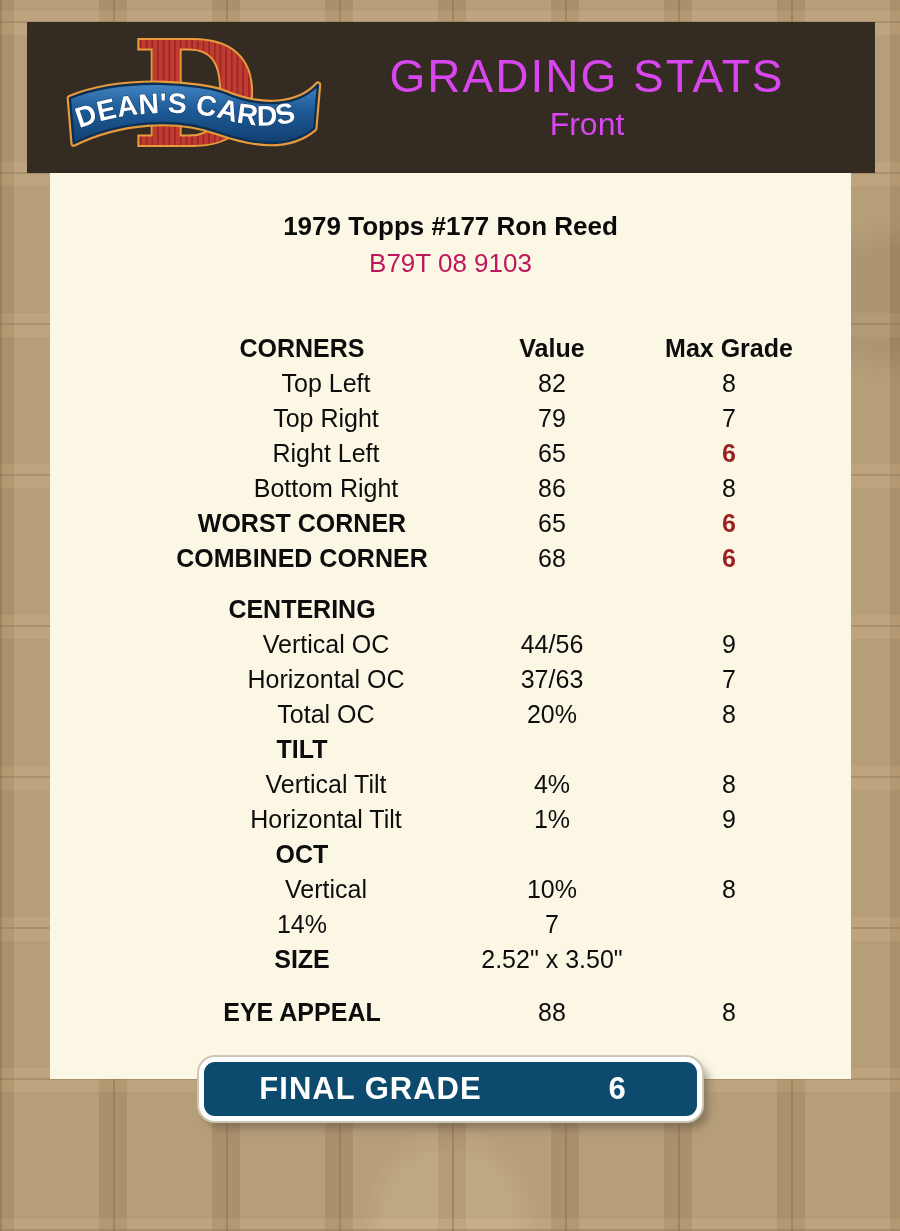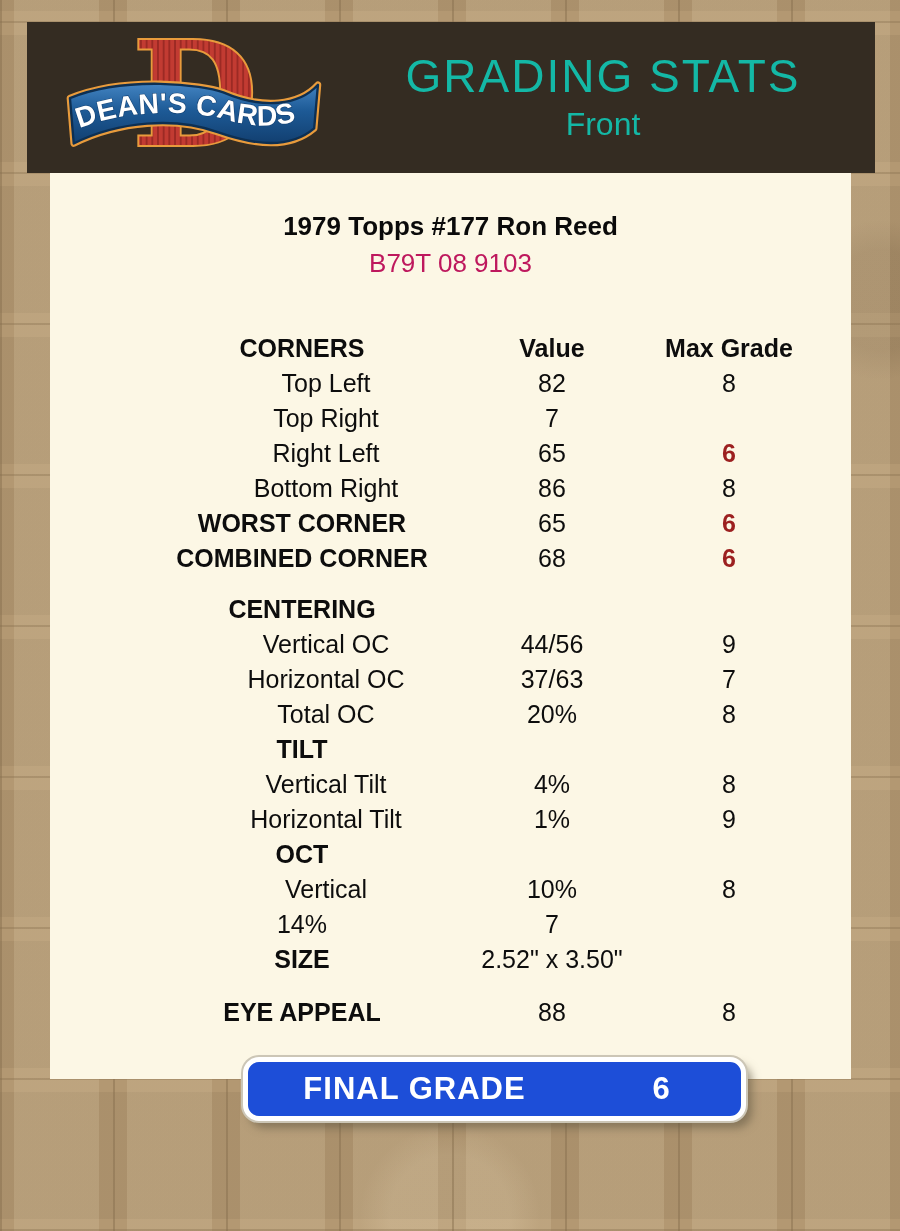--- a/index.html
+++ b/index.html
@@ -31,9 +31,9 @@
     position:absolute;left:30px;top:6px;width:272px;height:142px;
   }
   .hdr-text{
-    position:absolute;left:296px;top:0;width:560px;height:151px;
+    position:absolute;left:280px;top:0;width:560px;height:151px;
     display:flex;flex-direction:column;align-items:center;justify-content:center;
-    color:#14b8a6;text-align:center;
+    color:#d946ef;text-align:center;
   }
   .hdr-title{
     font-size:46px;line-height:52px;letter-spacing:2px;font-weight:400;

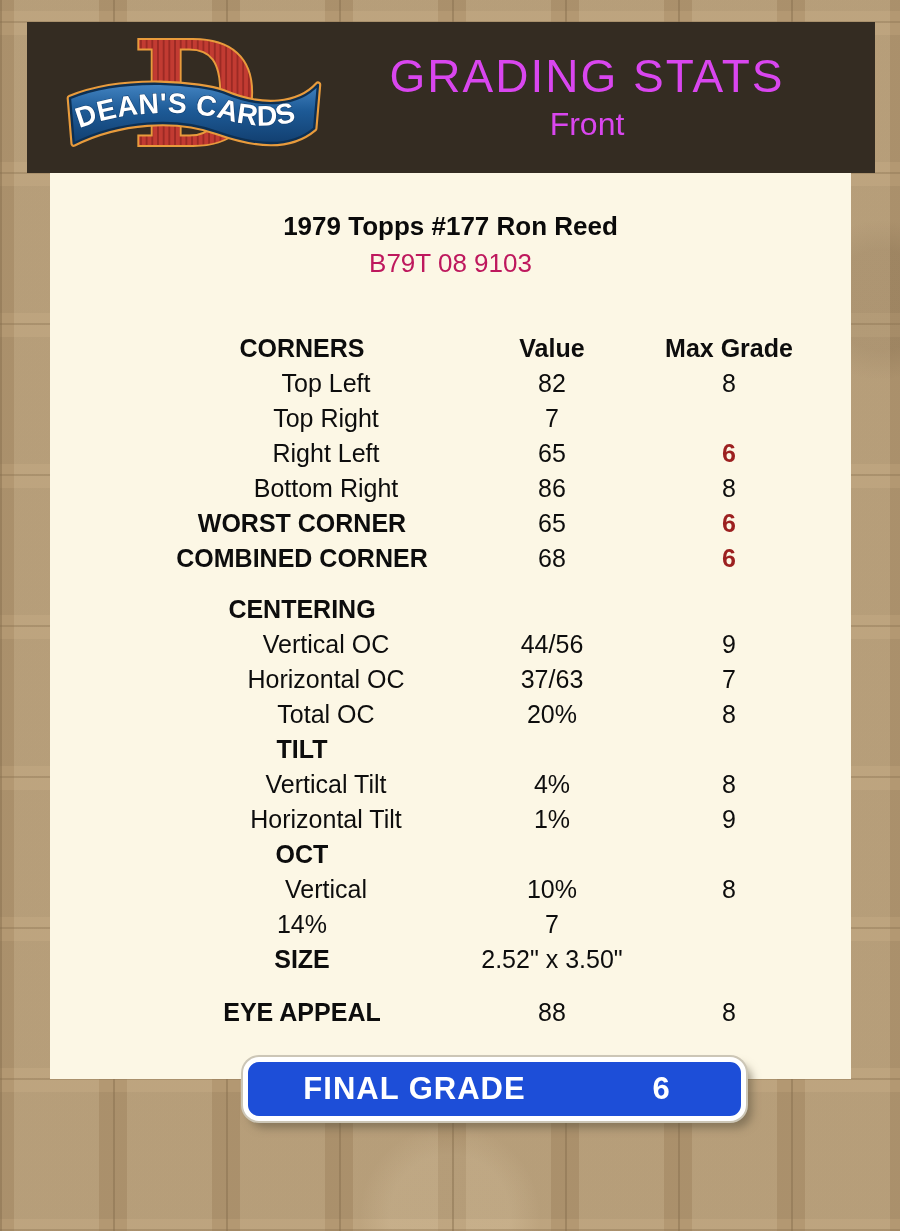--- a/index.html
+++ b/index.html
@@ -148,6 +148,7 @@
 
       <div class="row indent">
         <div class="lab">Top Right</div>
+        <div class="val">79</div>
         <div class="max">7</div>
       </div>
 

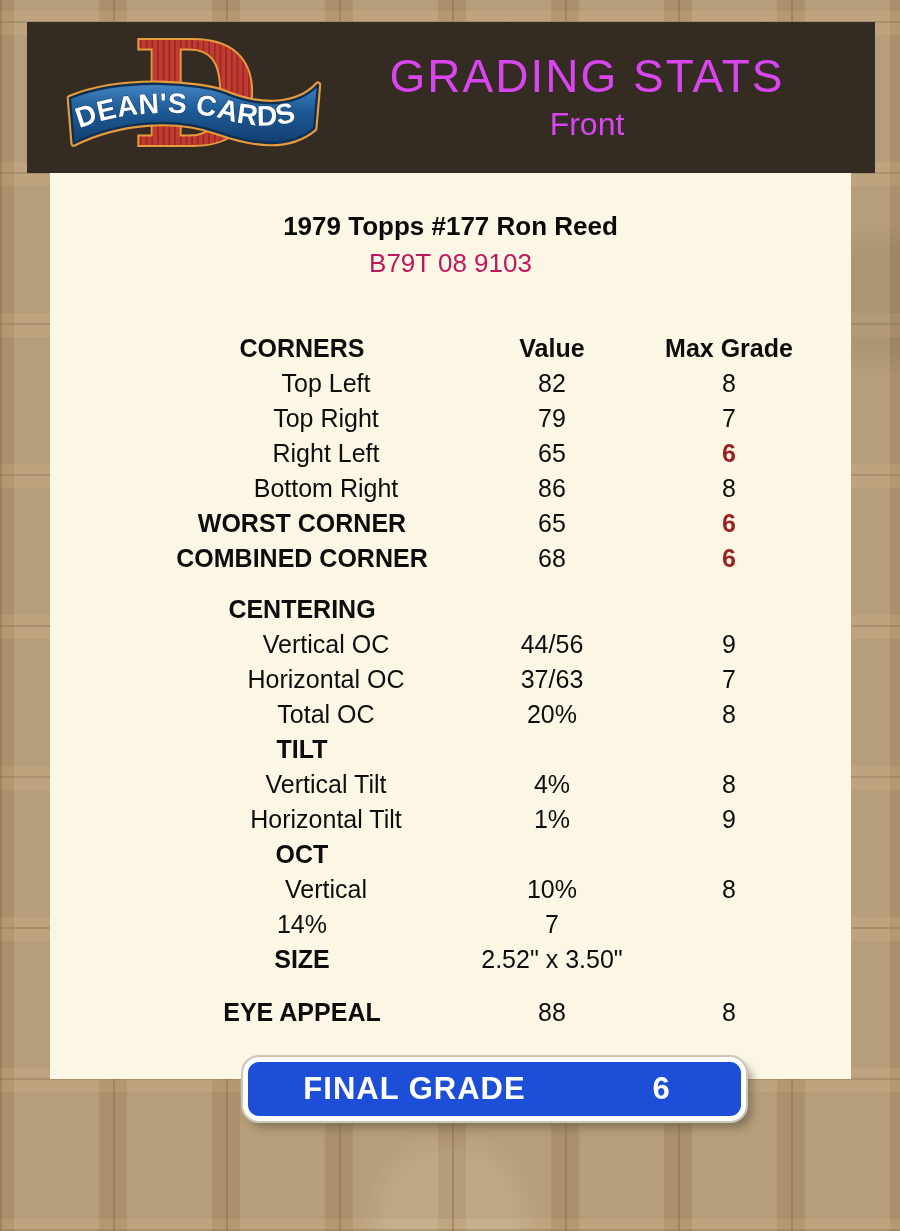--- a/index.html
+++ b/index.html
@@ -72,13 +72,12 @@
   
   .final-btn{
     position:absolute;left:149px;top:884px;width:493px;height:54px;
-    background:#1d4ed8;
+    background:#0c4a6e;
     border:5px solid #ffffff;
     border-radius:16px;
     box-shadow:0 0 0 2px #ccc6b6, 6px 7px 8px rgba(95,85,65,0.55);
     display:flex;align-items:center;
     cursor:pointer;
-    margin-left:44px;
   }
   .final-label{
     flex:1;text-align:center;color:#ffffff;font-weight:bold;font-size:31px;letter-spacing:1px;

